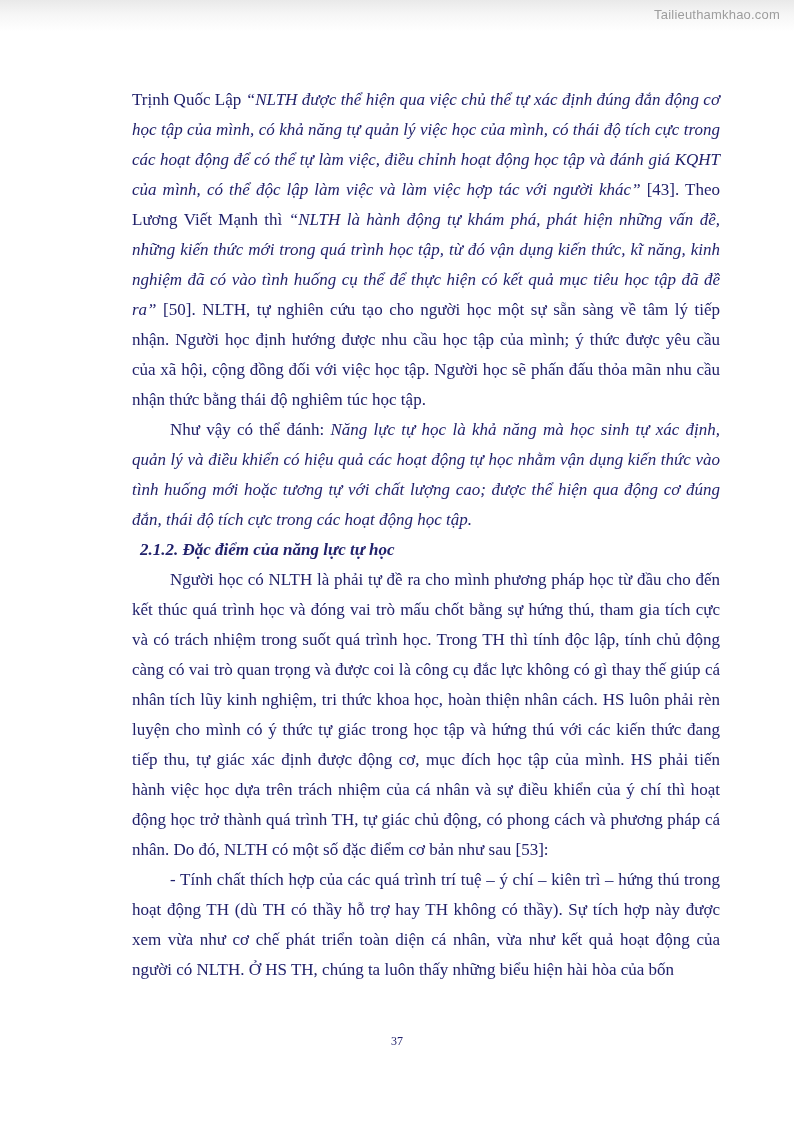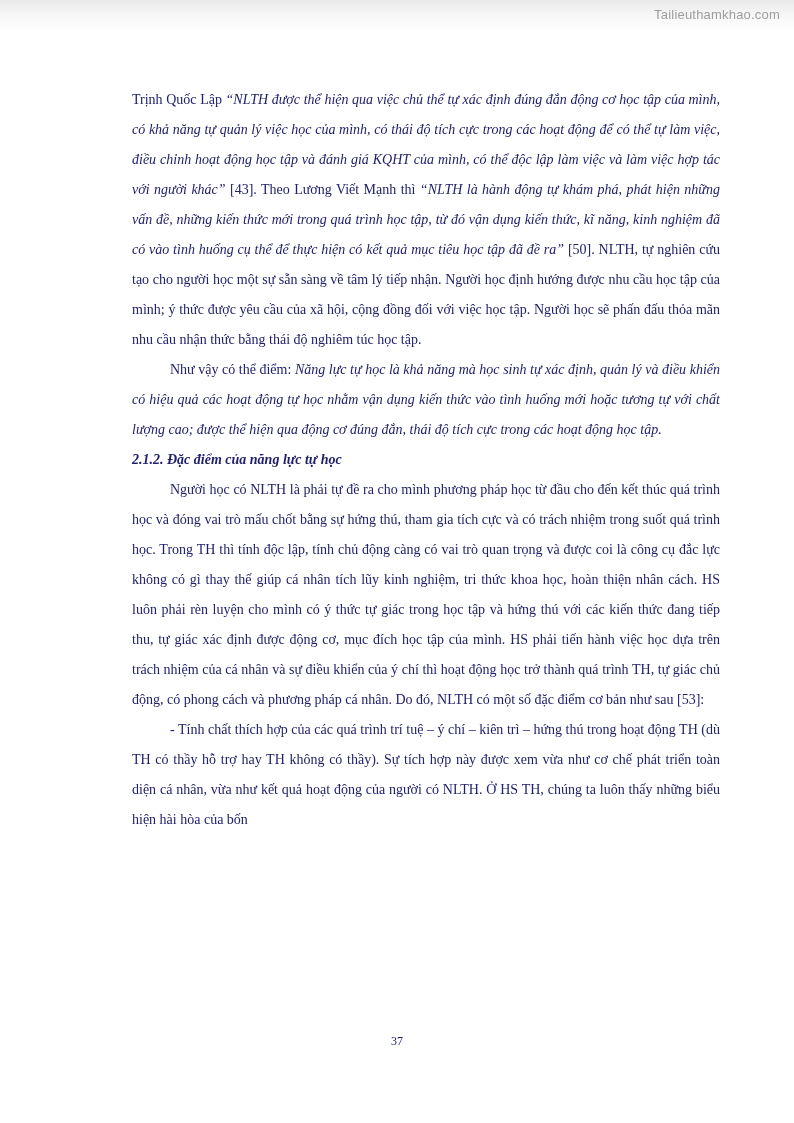--- a/index.html
+++ b/index.html
@@ -42,7 +42,7 @@
     left: 132px;
     top: 85px;
     width: 588px;
-    font-size: 14px;
+    font-size: 17px;
     line-height: 30px;
     text-align: justify;
   }

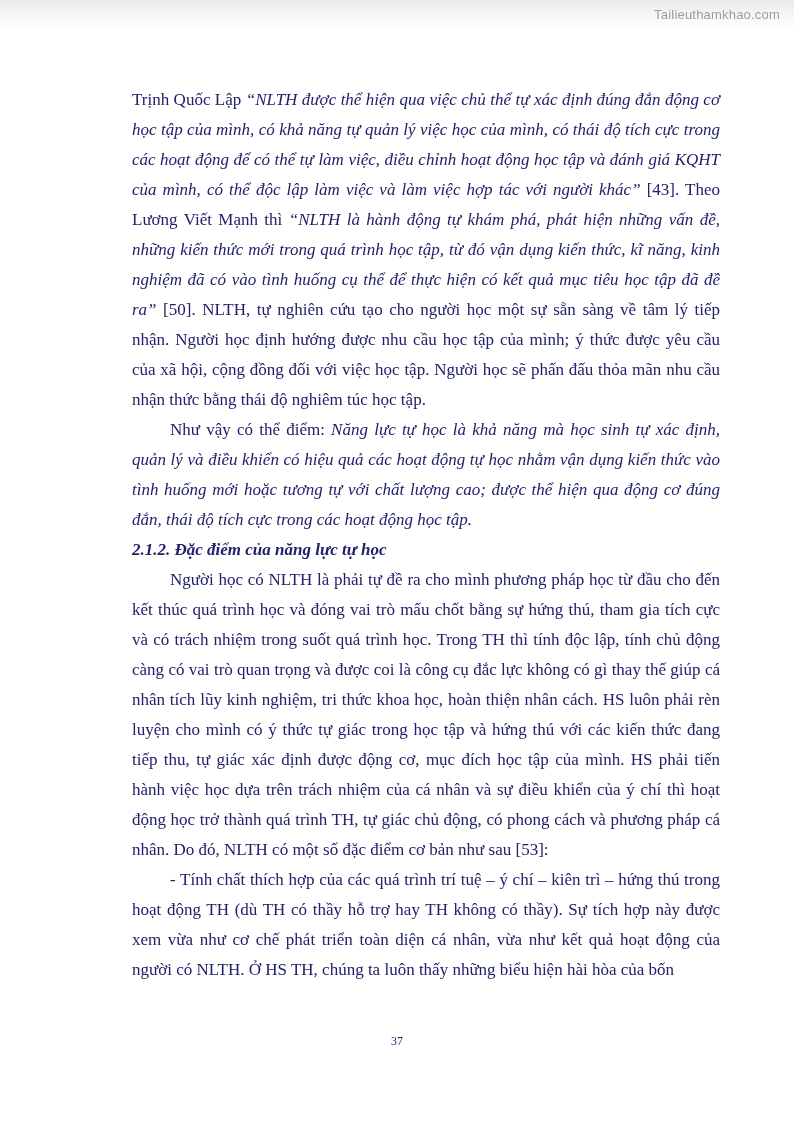--- a/index.html
+++ b/index.html
@@ -77,7 +77,7 @@
   <div class="watermark" style="color: rgb(157, 157, 157);">Tailieuthamkhao.com</div>
   <div class="content" id="doc-body" style="color: rgb(33, 33, 107);">
       <p class="body-para"><span class="seg-normal">Trịnh Quốc Lập </span><span class="seg-italic">“NLTH được thể hiện qua việc chủ thể tự xác định đúng đắn động cơ học tập của mình, có khả năng tự quản lý việc học của mình, có thái độ tích cực trong các hoạt động để có thể tự làm việc, điều chỉnh hoạt động học tập và đánh giá KQHT của mình, có thể độc lập làm việc và làm việc hợp tác với người khác”</span><span class="seg-normal"> [43]. Theo Lương Viết Mạnh thì </span><span class="seg-italic">“NLTH là hành động tự khám phá, phát hiện những vấn đề, những kiến thức mới trong quá trình học tập, từ đó vận dụng kiến thức, kĩ năng, kinh nghiệm đã có vào tình huống cụ thể để thực hiện có kết quả mục tiêu học tập đã đề ra”</span><span class="seg-normal"> [50]. NLTH, tự nghiên cứu tạo cho người học một sự sẵn sàng về tâm lý tiếp nhận. Người học định hướng được nhu cầu học tập của mình; ý thức được yêu cầu của xã hội, cộng đồng đối với việc học tập. Người học sẽ phấn đấu thỏa mãn nhu cầu nhận thức bằng thái độ nghiêm túc học tập.</span></p>
-      <p class="indent body-para"><span class="seg-normal">Như vậy có thể điểm: </span><span class="seg-italic">Năng lực tự học là khả năng mà học sinh tự xác định, quản lý và điều khiển có hiệu quả các hoạt động tự học nhằm vận dụng kiến thức vào tình huống mới hoặc tương tự với chất lượng cao; được thể hiện qua động cơ đúng đắn, thái độ tích cực trong các hoạt động học tập.</span></p>
+      <p class="indent body-para"><span class="seg-normal">Như vậy có thể đánh: </span><span class="seg-italic">Năng lực tự học là khả năng mà học sinh tự xác định, quản lý và điều khiển có hiệu quả các hoạt động tự học nhằm vận dụng kiến thức vào tình huống mới hoặc tương tự với chất lượng cao; được thể hiện qua động cơ đúng đắn, thái độ tích cực trong các hoạt động học tập.</span></p>
       <p class="heading"><span class="seg-bold-italic">2.1.2. Đặc điểm của năng lực tự học</span></p>
       <p class="indent body-para"><span class="seg-normal">Người học có NLTH là phải tự đề ra cho mình phương pháp học từ đầu cho đến kết thúc quá trình học và đóng vai trò mấu chốt bằng sự hứng thú, tham gia tích cực và có trách nhiệm trong suốt quá trình học. Trong TH thì tính độc lập, tính chủ động càng có vai trò quan trọng và được coi là công cụ đắc lực không có gì thay thế giúp cá nhân tích lũy kinh nghiệm, tri thức khoa học, hoàn thiện nhân cách. HS luôn phải rèn luyện cho mình có ý thức tự giác trong học tập và hứng thú với các kiến thức đang tiếp thu, tự giác xác định được động cơ, mục đích học tập của mình. HS phải tiến hành việc học dựa trên trách nhiệm của cá nhân và sự điều khiển của ý chí thì hoạt động học trở thành quá trình TH, tự giác chủ động, có phong cách và phương pháp cá nhân. Do đó, NLTH có một số đặc điểm cơ bản như sau [53]:</span></p>
       <p class="indent body-para"><span class="seg-normal">- Tính chất thích hợp của các quá trình trí tuệ – ý chí – kiên trì – hứng thú trong hoạt động TH (dù TH có thầy hỗ trợ hay TH không có thầy). Sự tích hợp này được xem vừa như cơ chế phát triển toàn diện cá nhân, vừa như kết quả hoạt động của người có NLTH. Ở HS TH, chúng ta luôn thấy những biểu hiện hài hòa của bốn</span></p>

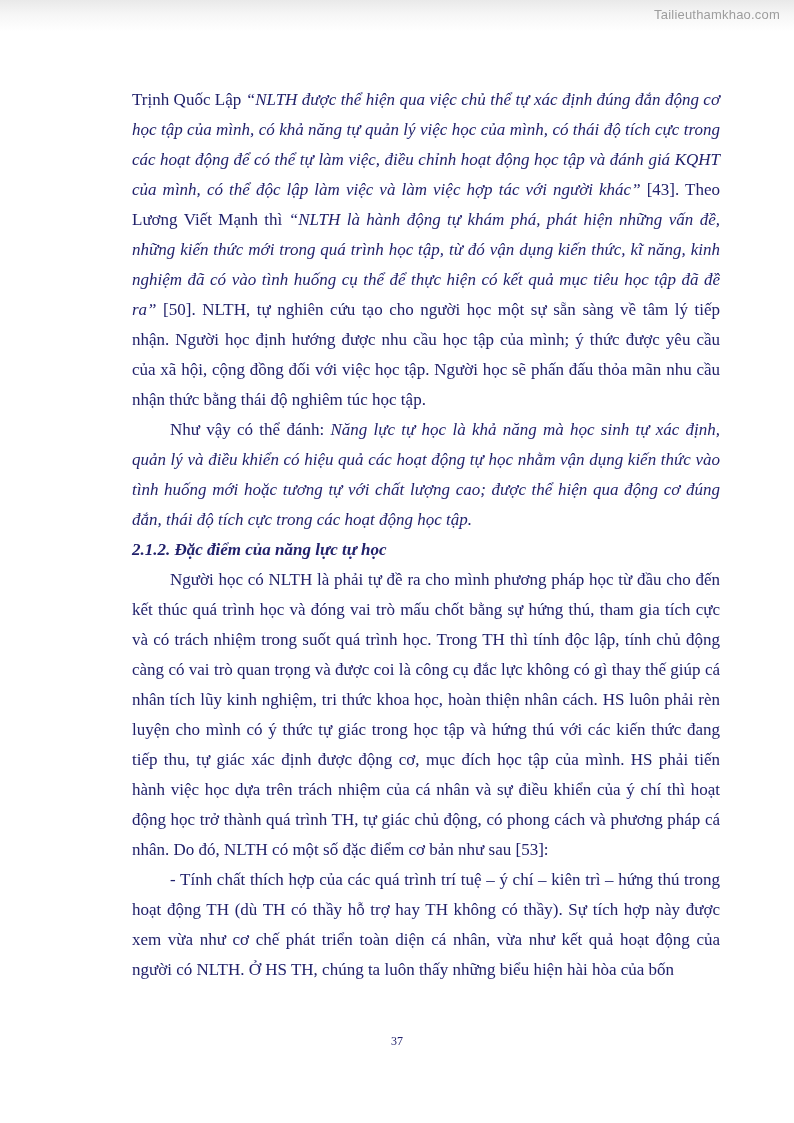--- a/index.html
+++ b/index.html
@@ -56,6 +56,7 @@
     font-weight: bold;
     font-style: italic;
     text-align: left;
+    margin-left: 8px;
   }
   .seg-normal { font-style: normal; font-weight: normal; }
   .seg-italic { font-style: italic; font-weight: normal; }

